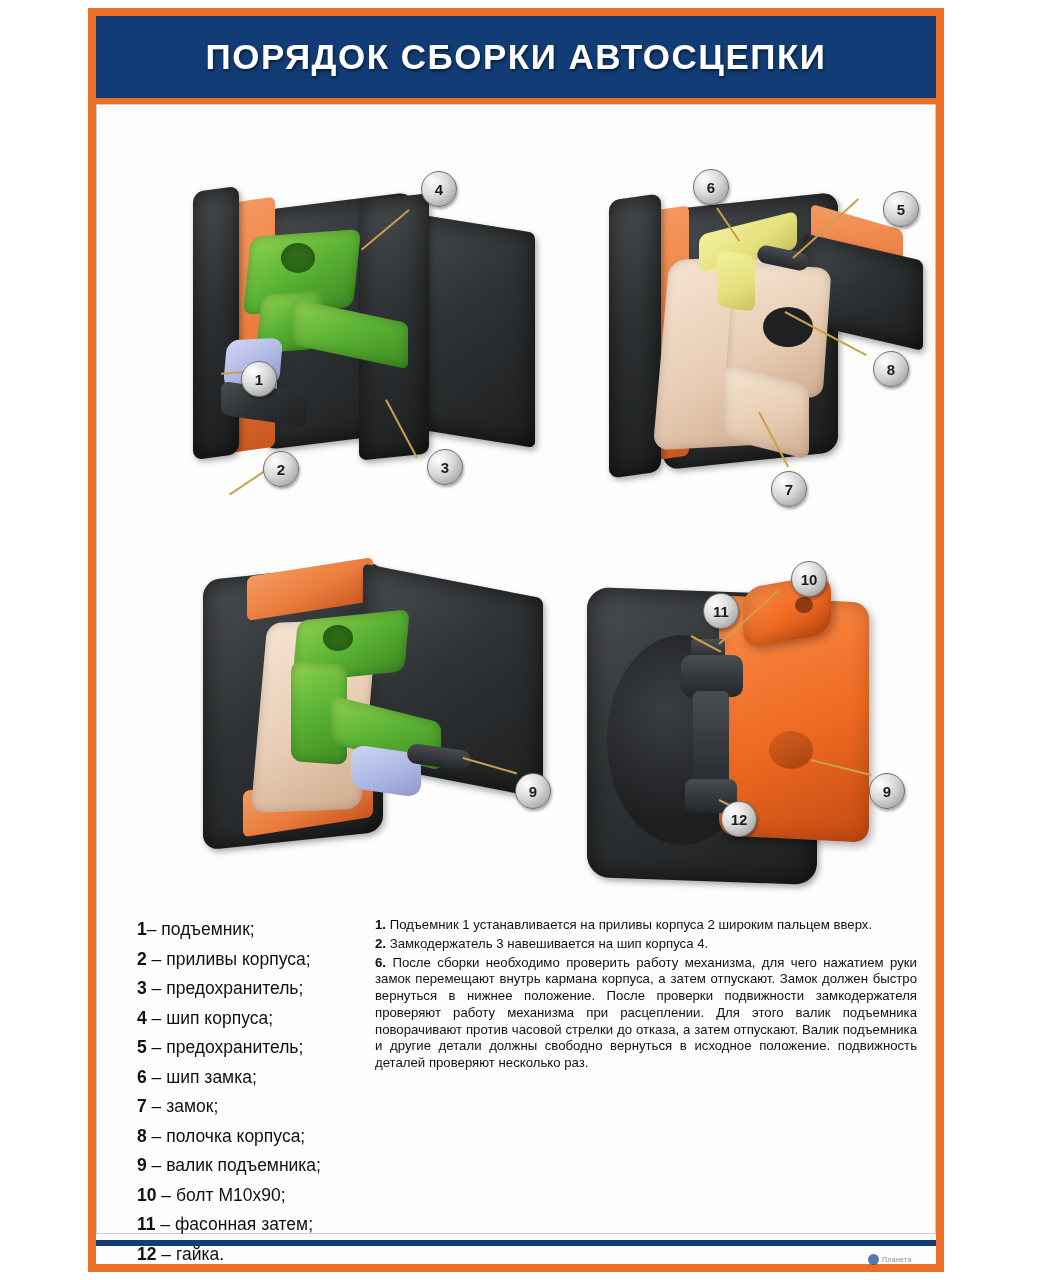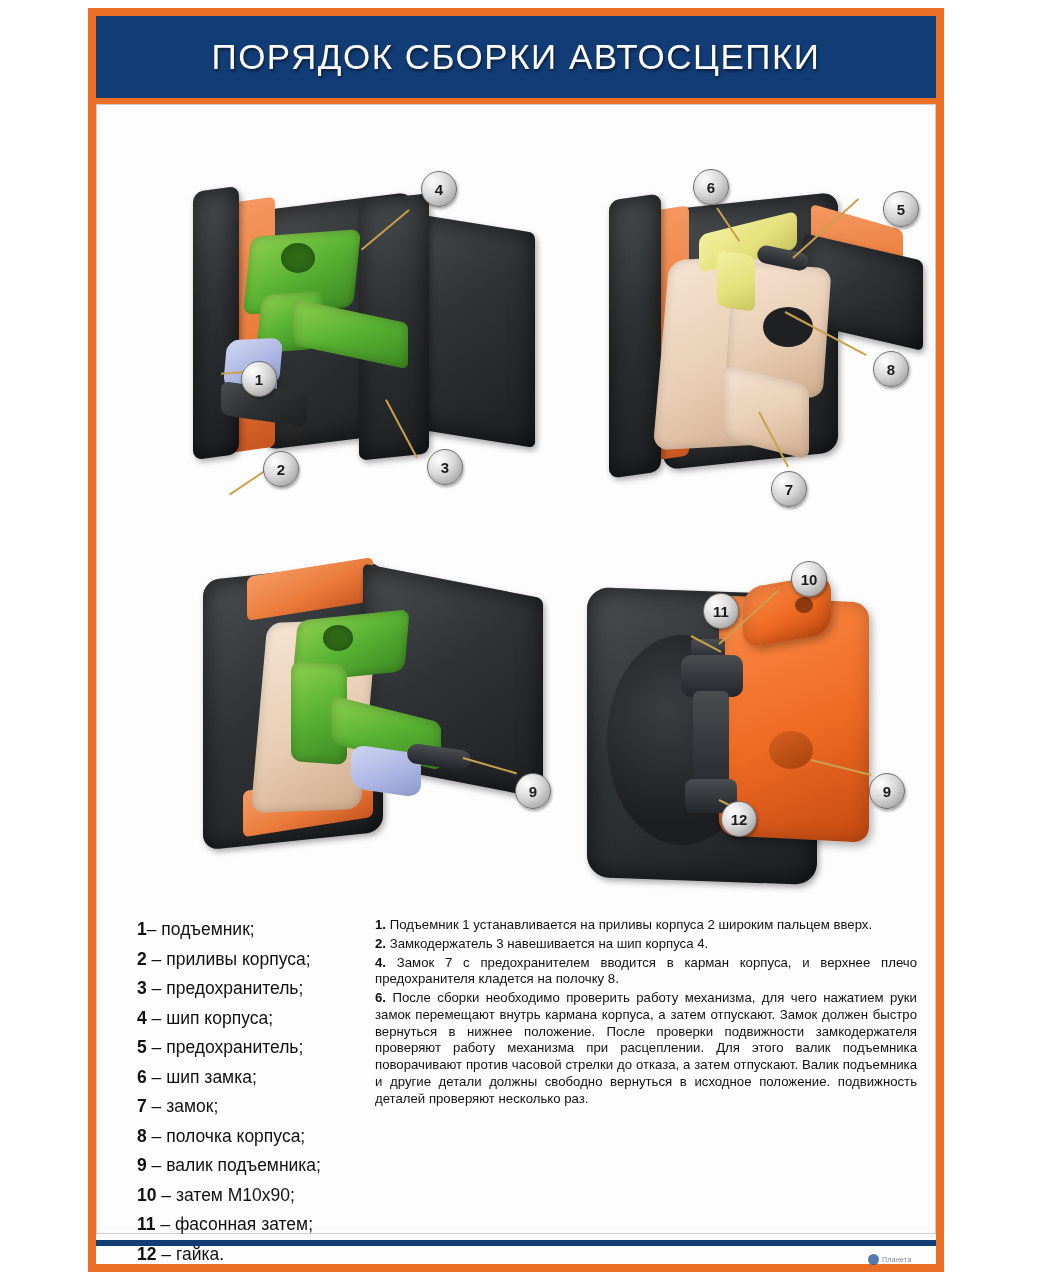--- a/index.html
+++ b/index.html
@@ -54,7 +54,7 @@
   .title-bar .title-text {
     color: #ffffff;
     font-size: 35px;
-    font-weight: normal;
+    font-weight: bold;
     letter-spacing: 1.5px;
     text-align: left;
     text-shadow: 1px 2px 3px rgba(0,0,0,0.55);

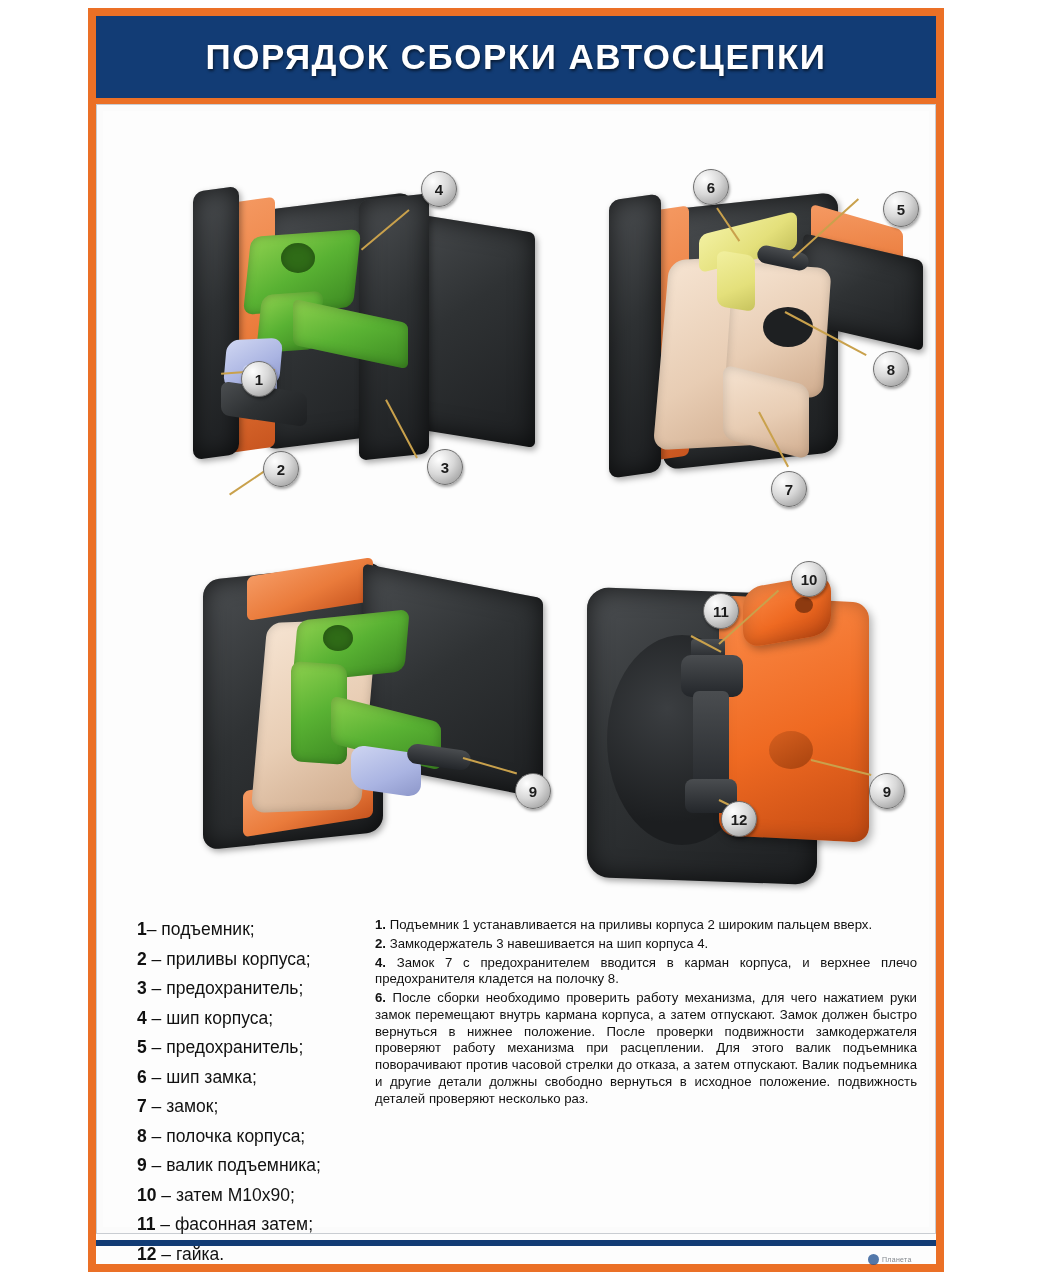--- a/index.html
+++ b/index.html
@@ -409,7 +409,6 @@
       <div class="steps">
         <p><b>1.</b> <span>Подъемник 1 устанавливается на приливы корпуса 2   широким пальцем вверх.</span></p>
         <p><b>2.</b> <span>Замкодержатель 3 навешивается на шип корпуса 4.</span></p>
-        <p><b>4.</b> <span>Замок 7 с предохранителем вводится в карман корпуса, и верхнее плечо предохранителя кладется на полочку 8.</span></p>
         <p><b>6.</b> <span>После сборки необходимо проверить работу механизма, для чего нажатием руки замок перемещают внутрь кармана корпуса, а затем отпускают. Замок должен быстро вернуться в нижнее положение. После проверки подвижности замкодержателя проверяют работу механизма при расцеплении. Для этого валик подъемника поворачивают против часовой стрелки до отказа, а затем отпускают. Валик подъемника и другие детали должны свободно вернуться в исходное положение. подвижность деталей проверяют несколько раз.</span></p>
       </div>
 

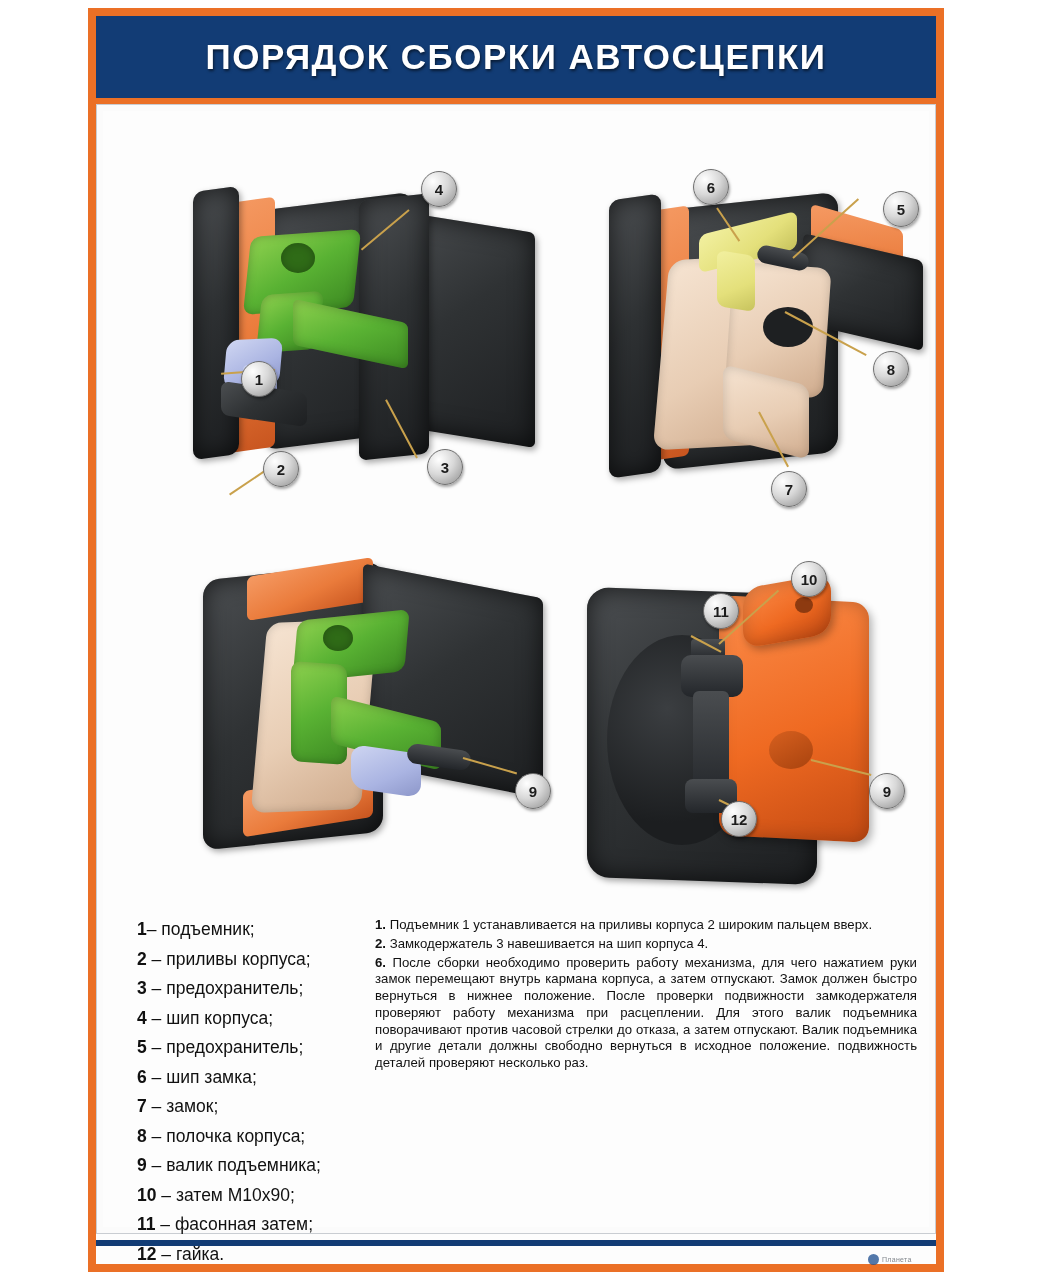--- a/index.html
+++ b/index.html
@@ -395,7 +395,7 @@
             <b>9</b><span> – </span><span>валик подъемника;</span>
           </li>
           <li>
-            <b>10</b><span> – </span><span>затем М10х90;</span>
+            <b>10</b><span> – </span><span>болт М10х90;</span>
           </li>
           <li>
             <b>11</b><span> – </span><span>фасонная затем;</span>

